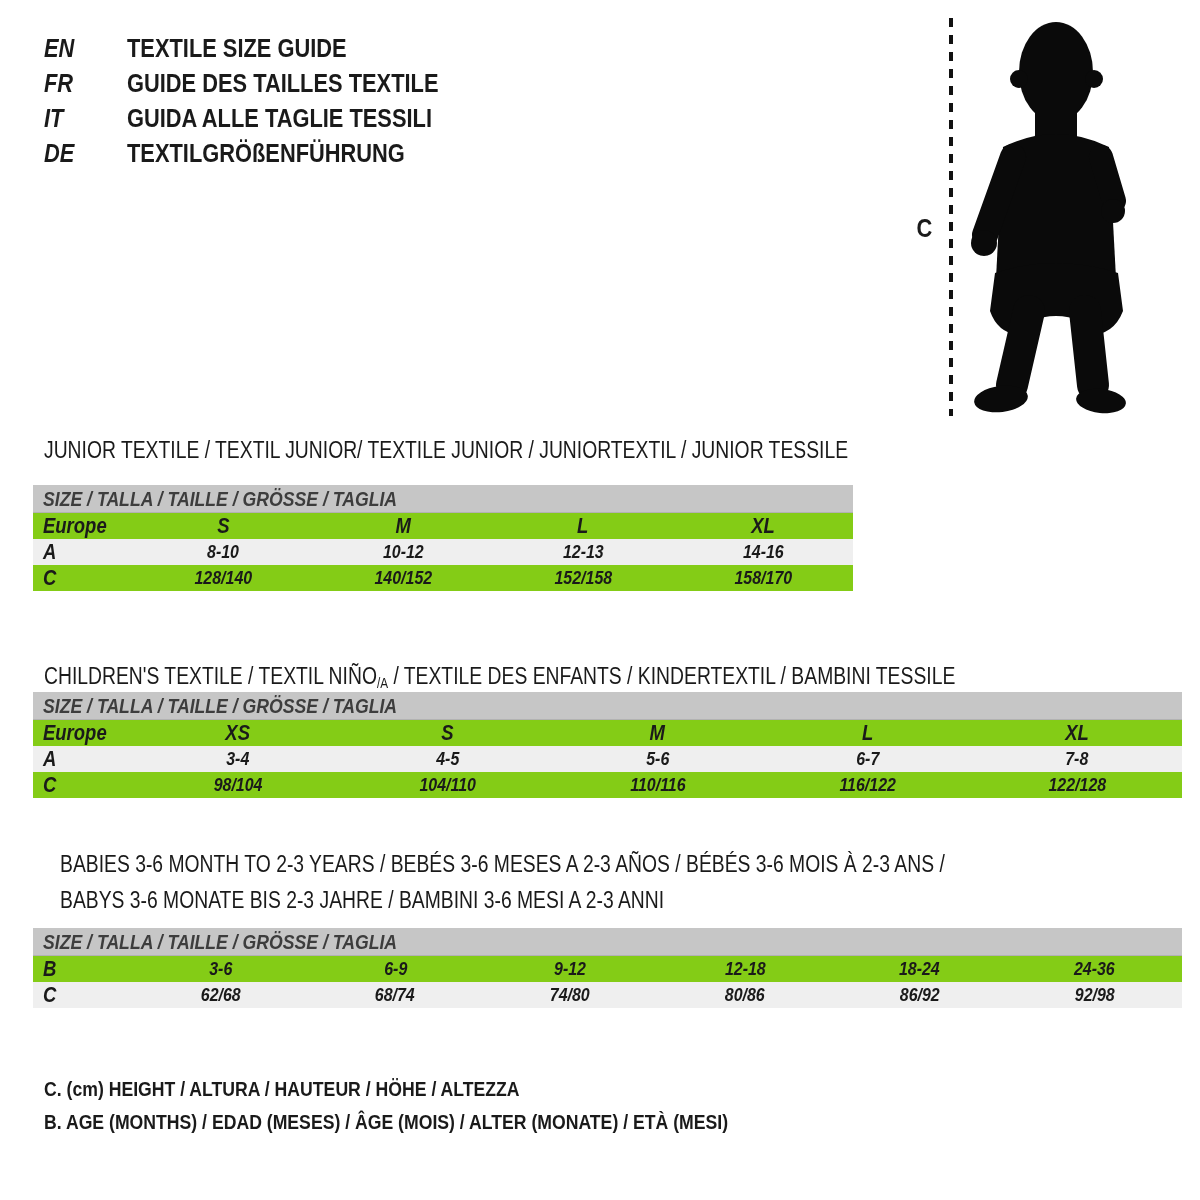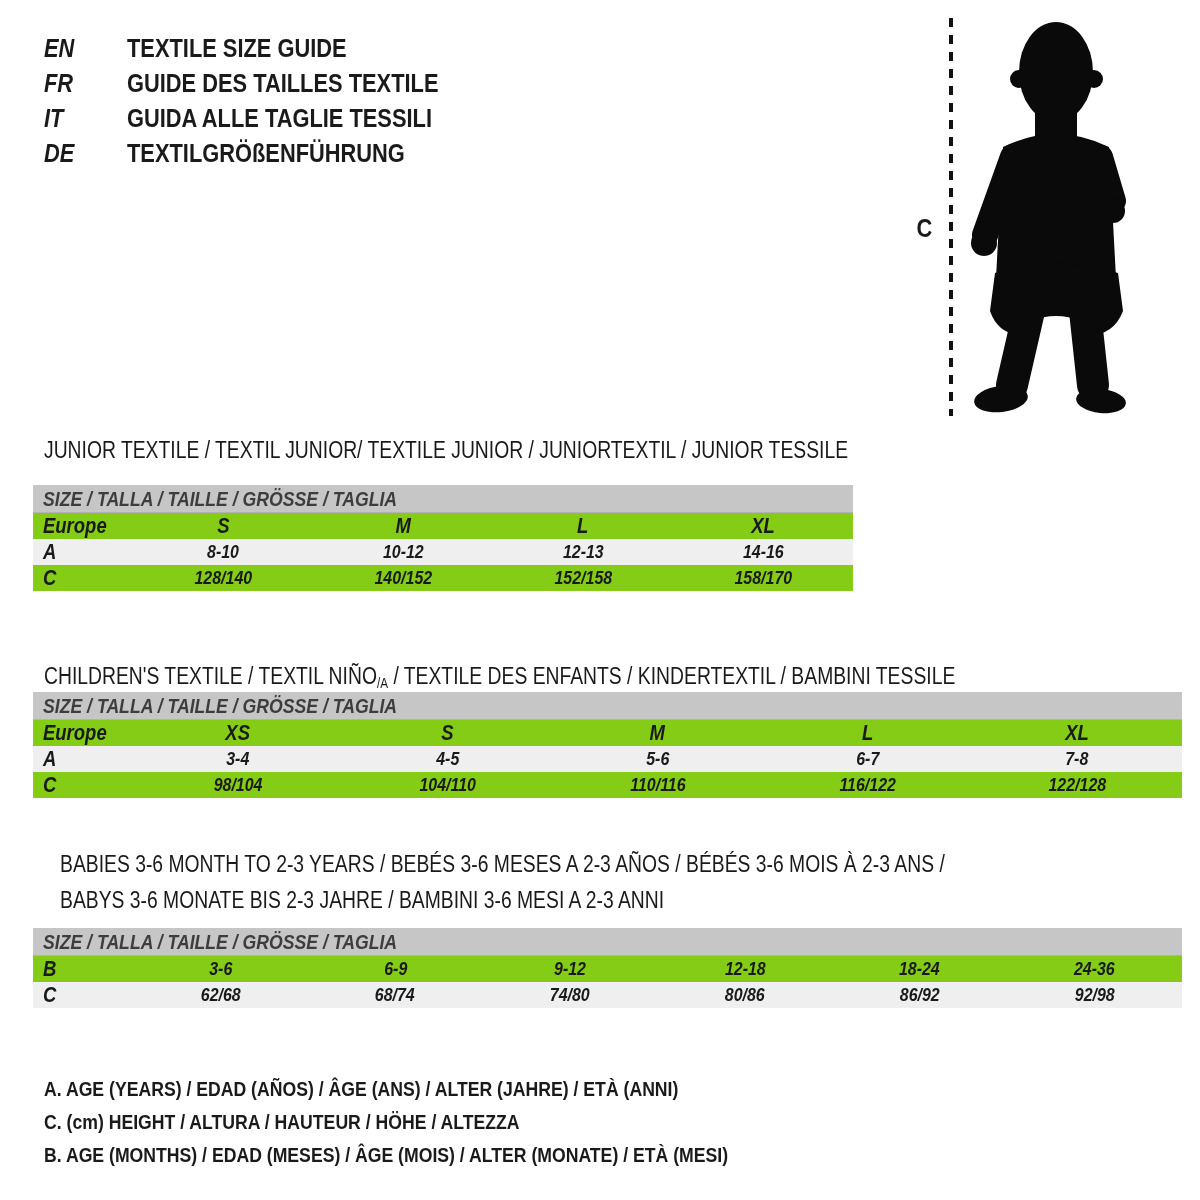--- a/index.html
+++ b/index.html
@@ -184,7 +184,6 @@
 </div>
 
 <div class="abs legend">
-  <div><span class="cond">A. AGE (YEARS) / EDAD (AÑOS) / ÂGE (ANS) / ALTER (JAHRE) / ETÀ (ANNI)</span></div>
   <div><span class="cond">C. (cm) HEIGHT / ALTURA / HAUTEUR / HÖHE / ALTEZZA</span></div>
   <div><span class="cond">B. AGE (MONTHS) / EDAD (MESES) / ÂGE (MOIS) / ALTER (MONATE) / ETÀ (MESI)</span></div>
 </div>

